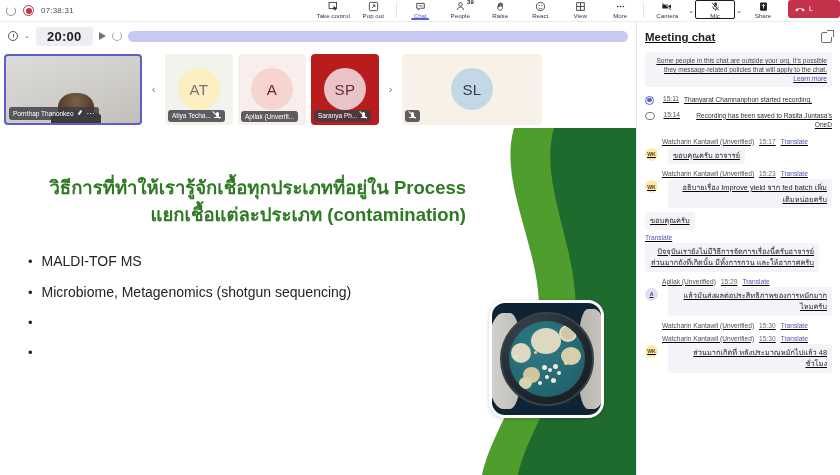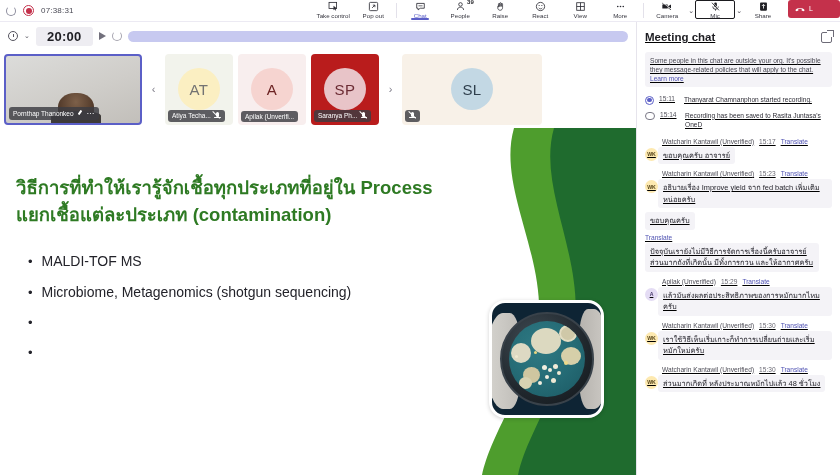--- a/index.html
+++ b/index.html
@@ -9,7 +9,7 @@
     background: #ffffff;
     overflow: hidden;
   }
-  #app { position: relative; width: 840px; height: 439px; }
+  #app { position: relative; width: 840px; height: 439px; text-align: right; }
 
   
   .toolbar {

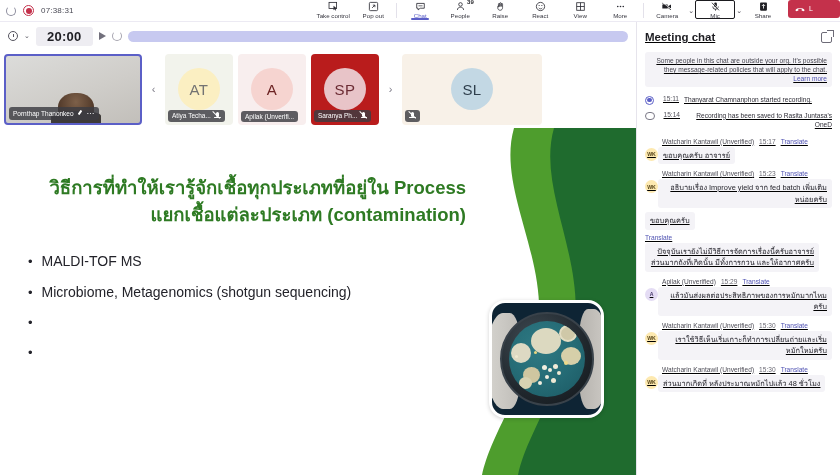--- a/index.html
+++ b/index.html
@@ -211,7 +211,7 @@
   .msg-author { font-size: 6.6px; color: #4e4d57; }
   .msg-time { font-size: 6.6px; color: #6b6a74; }
   .translate-link { font-size: 6.6px; color: #4f52b2; cursor: pointer; }
-  .msg-row { display: flex; align-items: flex-start; gap: 0; }
+  .msg-row { display: flex; align-items: flex-start; gap: 10px; }
   .msg-av {
     width: 13px; height: 13px; border-radius: 50%; flex-shrink: 0;
     display: flex; align-items: center; justify-content: center;

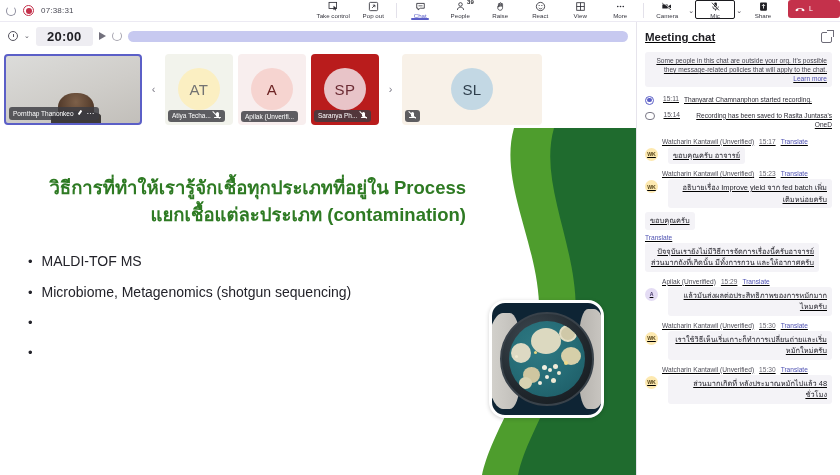--- a/index.html
+++ b/index.html
@@ -570,10 +570,6 @@
           <span class="msg-time">15:30</span>
           <span class="translate-link">Translate</span>
         </div>
-        <div class="msg-row">
-          <span class="msg-av wk">WK</span>
-          <span class="bubble">เราใช้วิธีเห็นเริ่มเกาะก็ทำการเปลี่ยนถ่ายและเริ่มหมักใหม่ครับ</span>
-        </div>
       </div>
 
 

